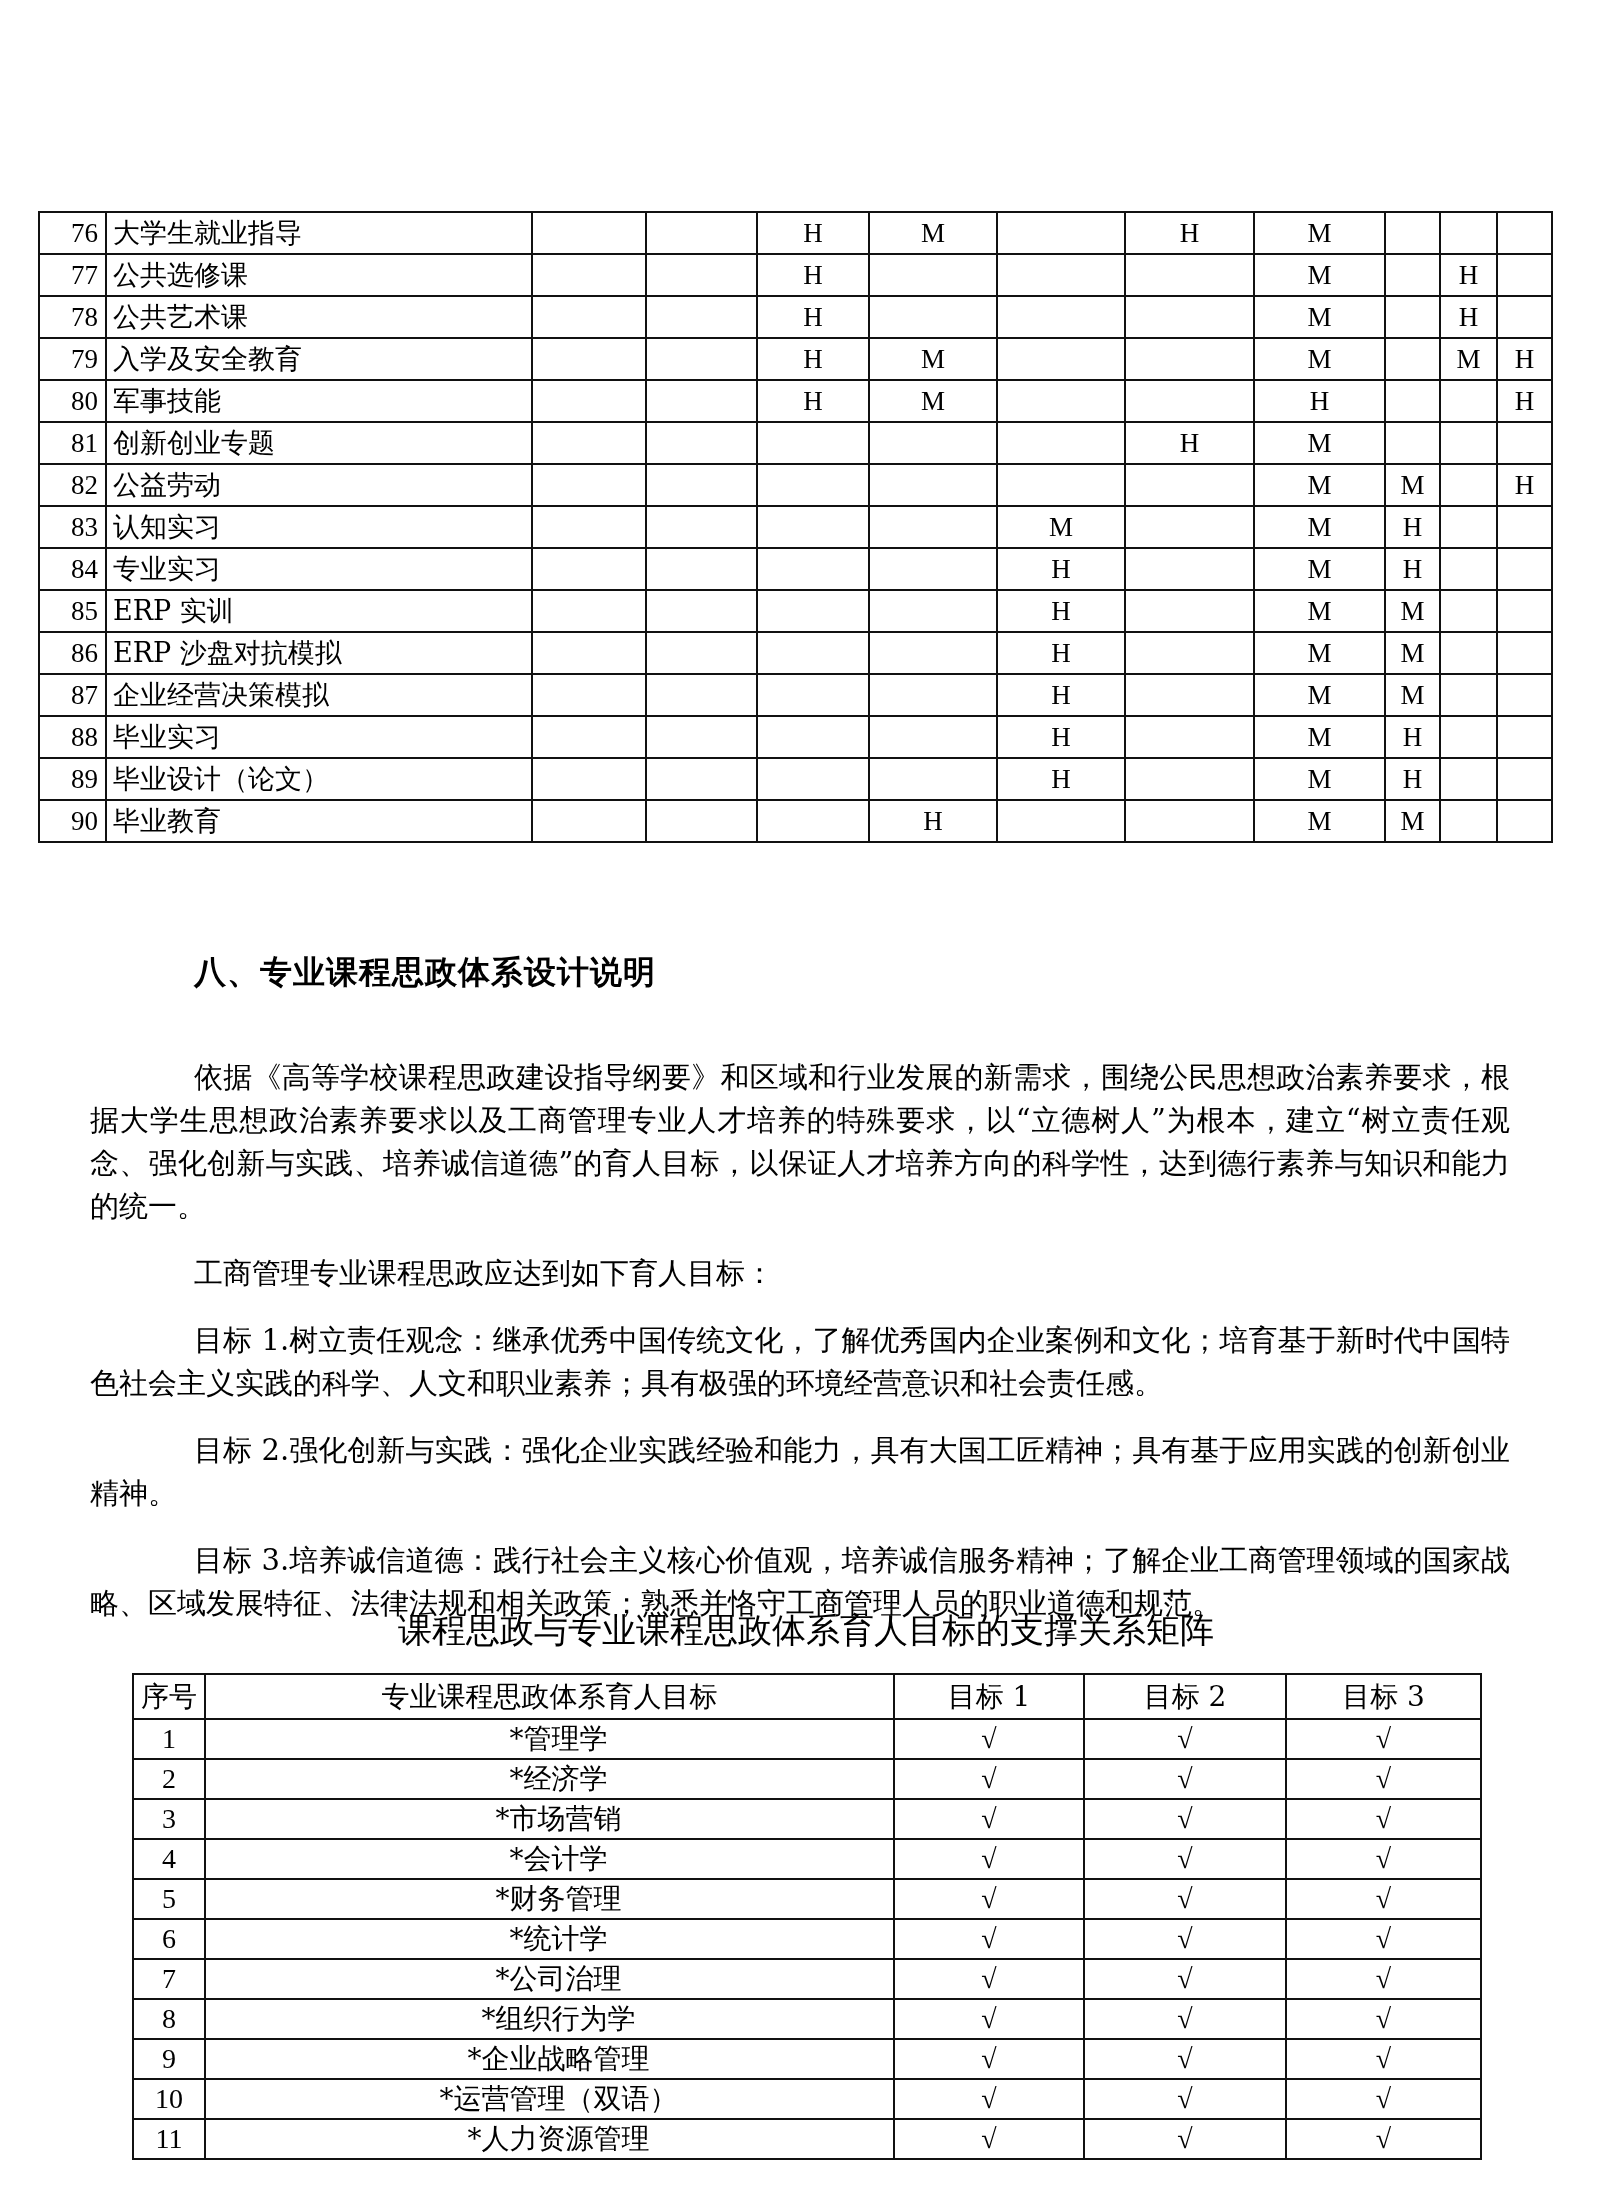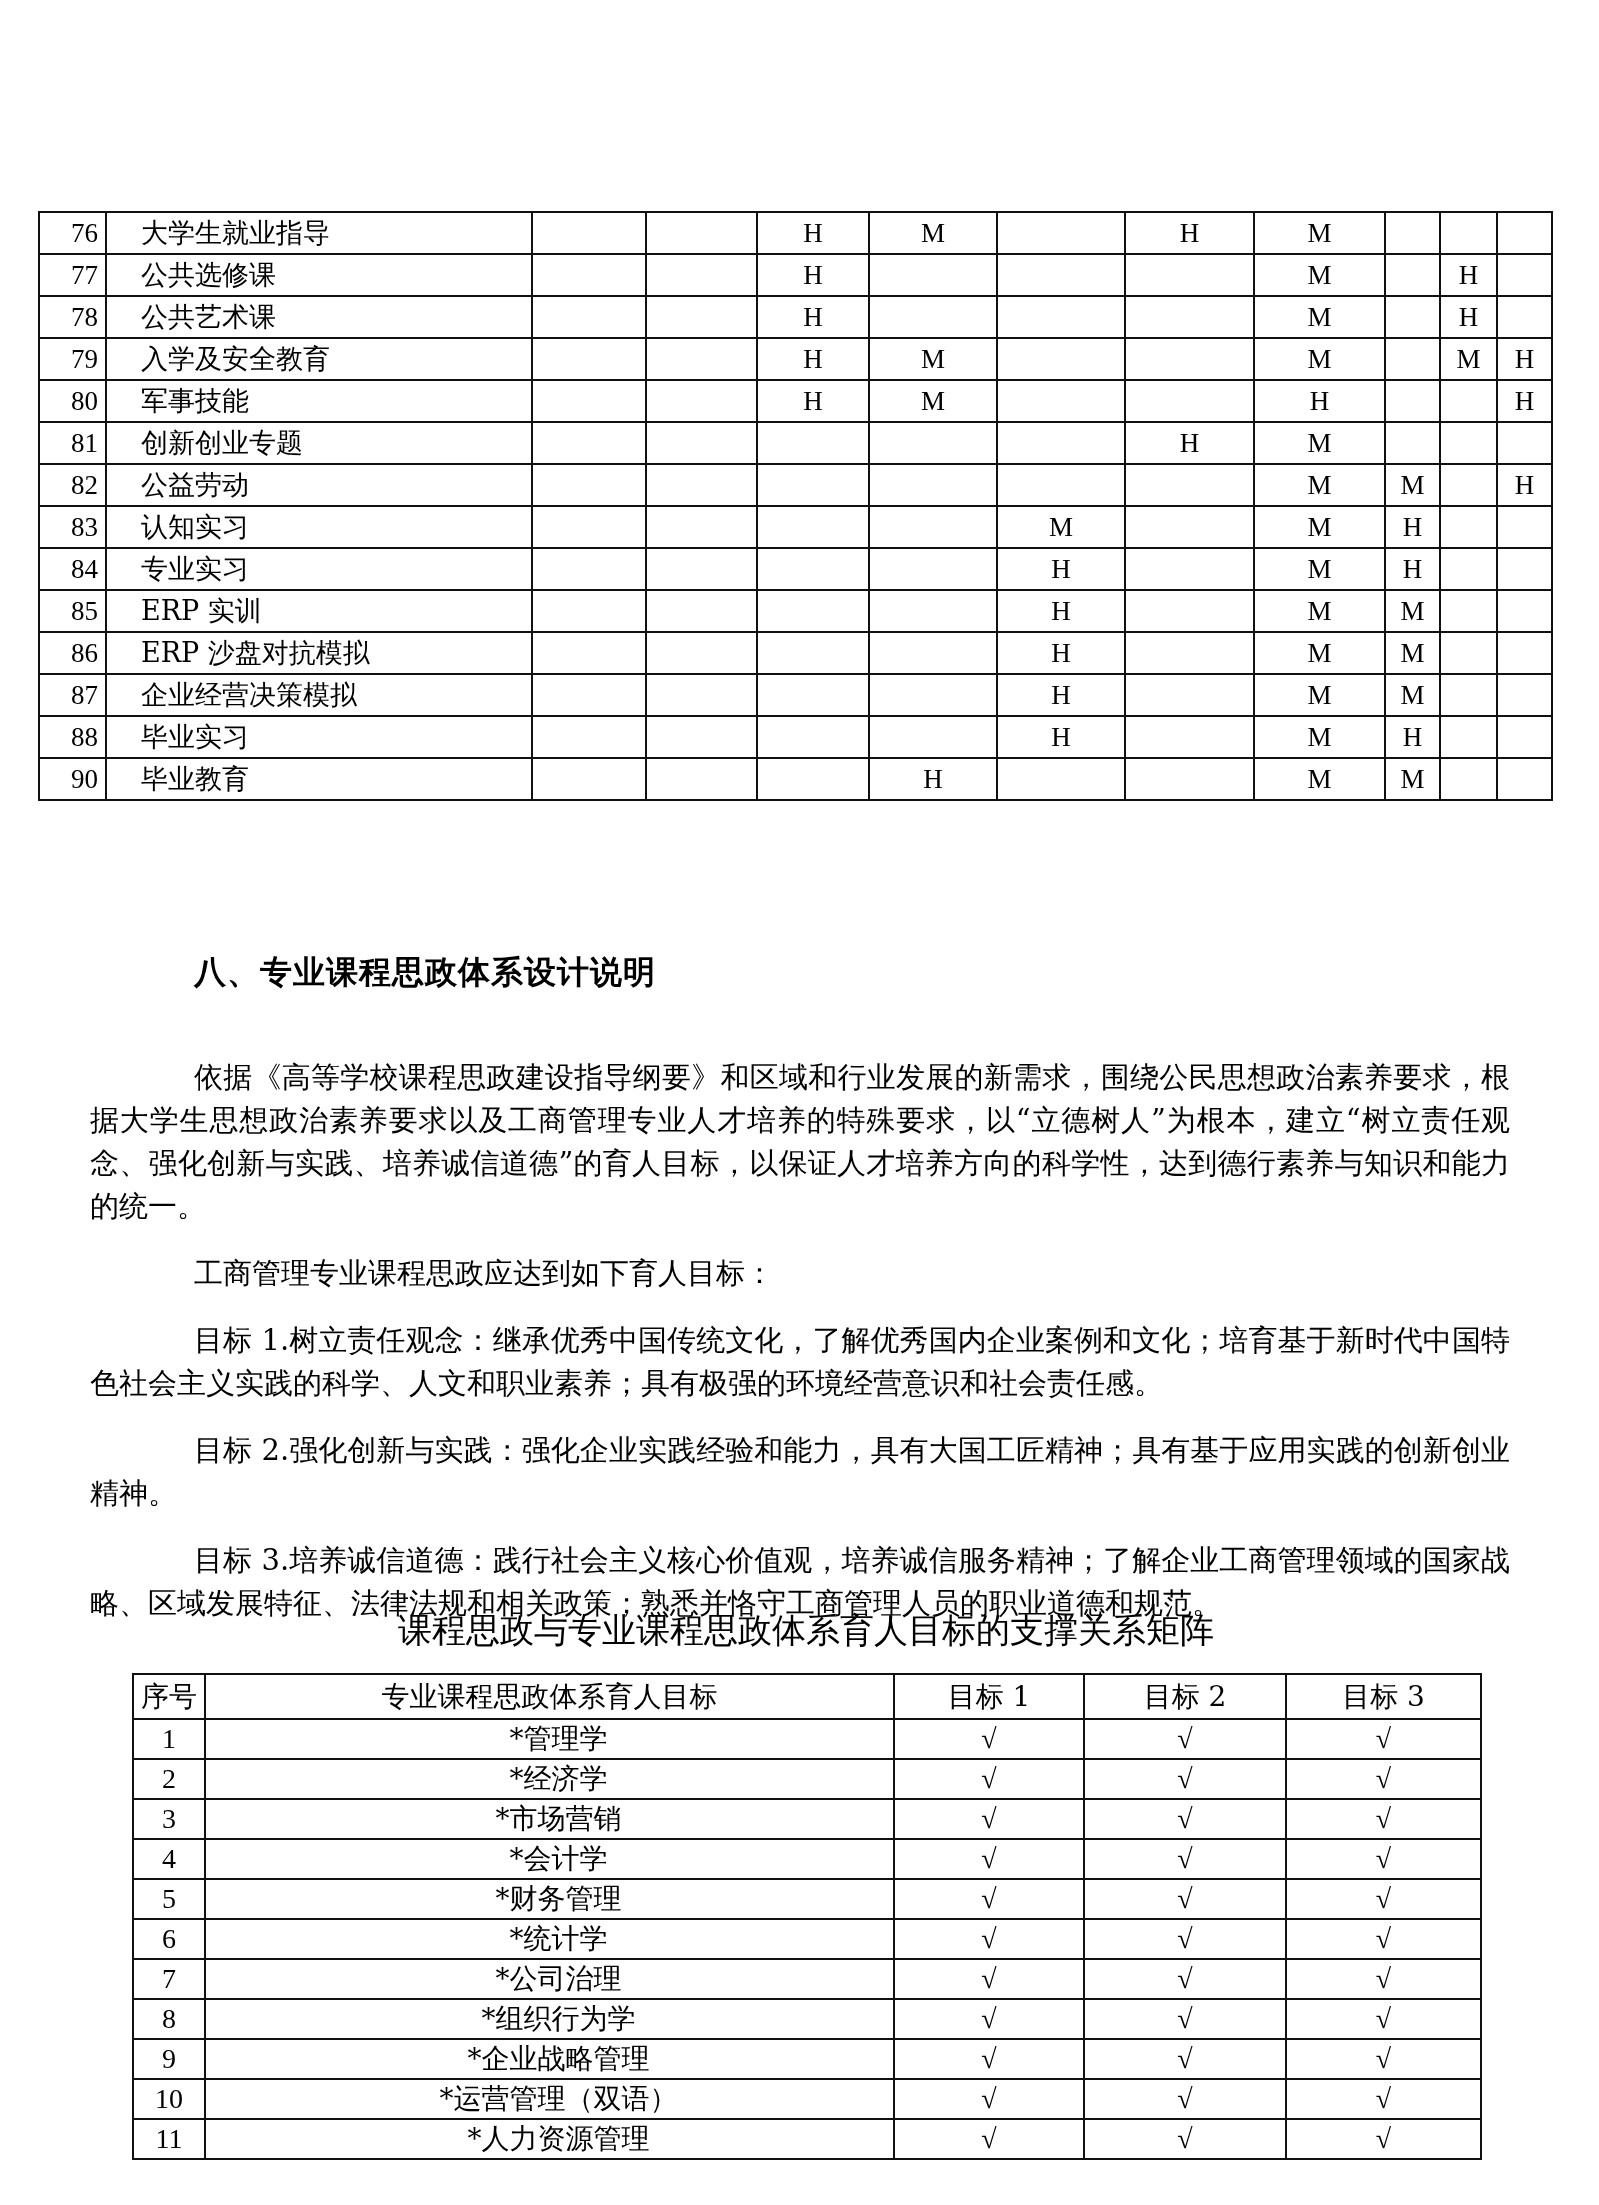--- a/index.html
+++ b/index.html
@@ -25,7 +25,7 @@
     overflow: hidden; white-space: nowrap;
   }
   #table1 td.num { font-family: "Liberation Serif", serif; padding-left: 24px; }
-  #table1 td.name { text-align: left; padding-left: 34px; }
+  #table1 td.name { text-align: left; padding-left: 6px; }
   #table1 td.mark { font-family: "Liberation Serif", serif; }
   
   #sec-heading {

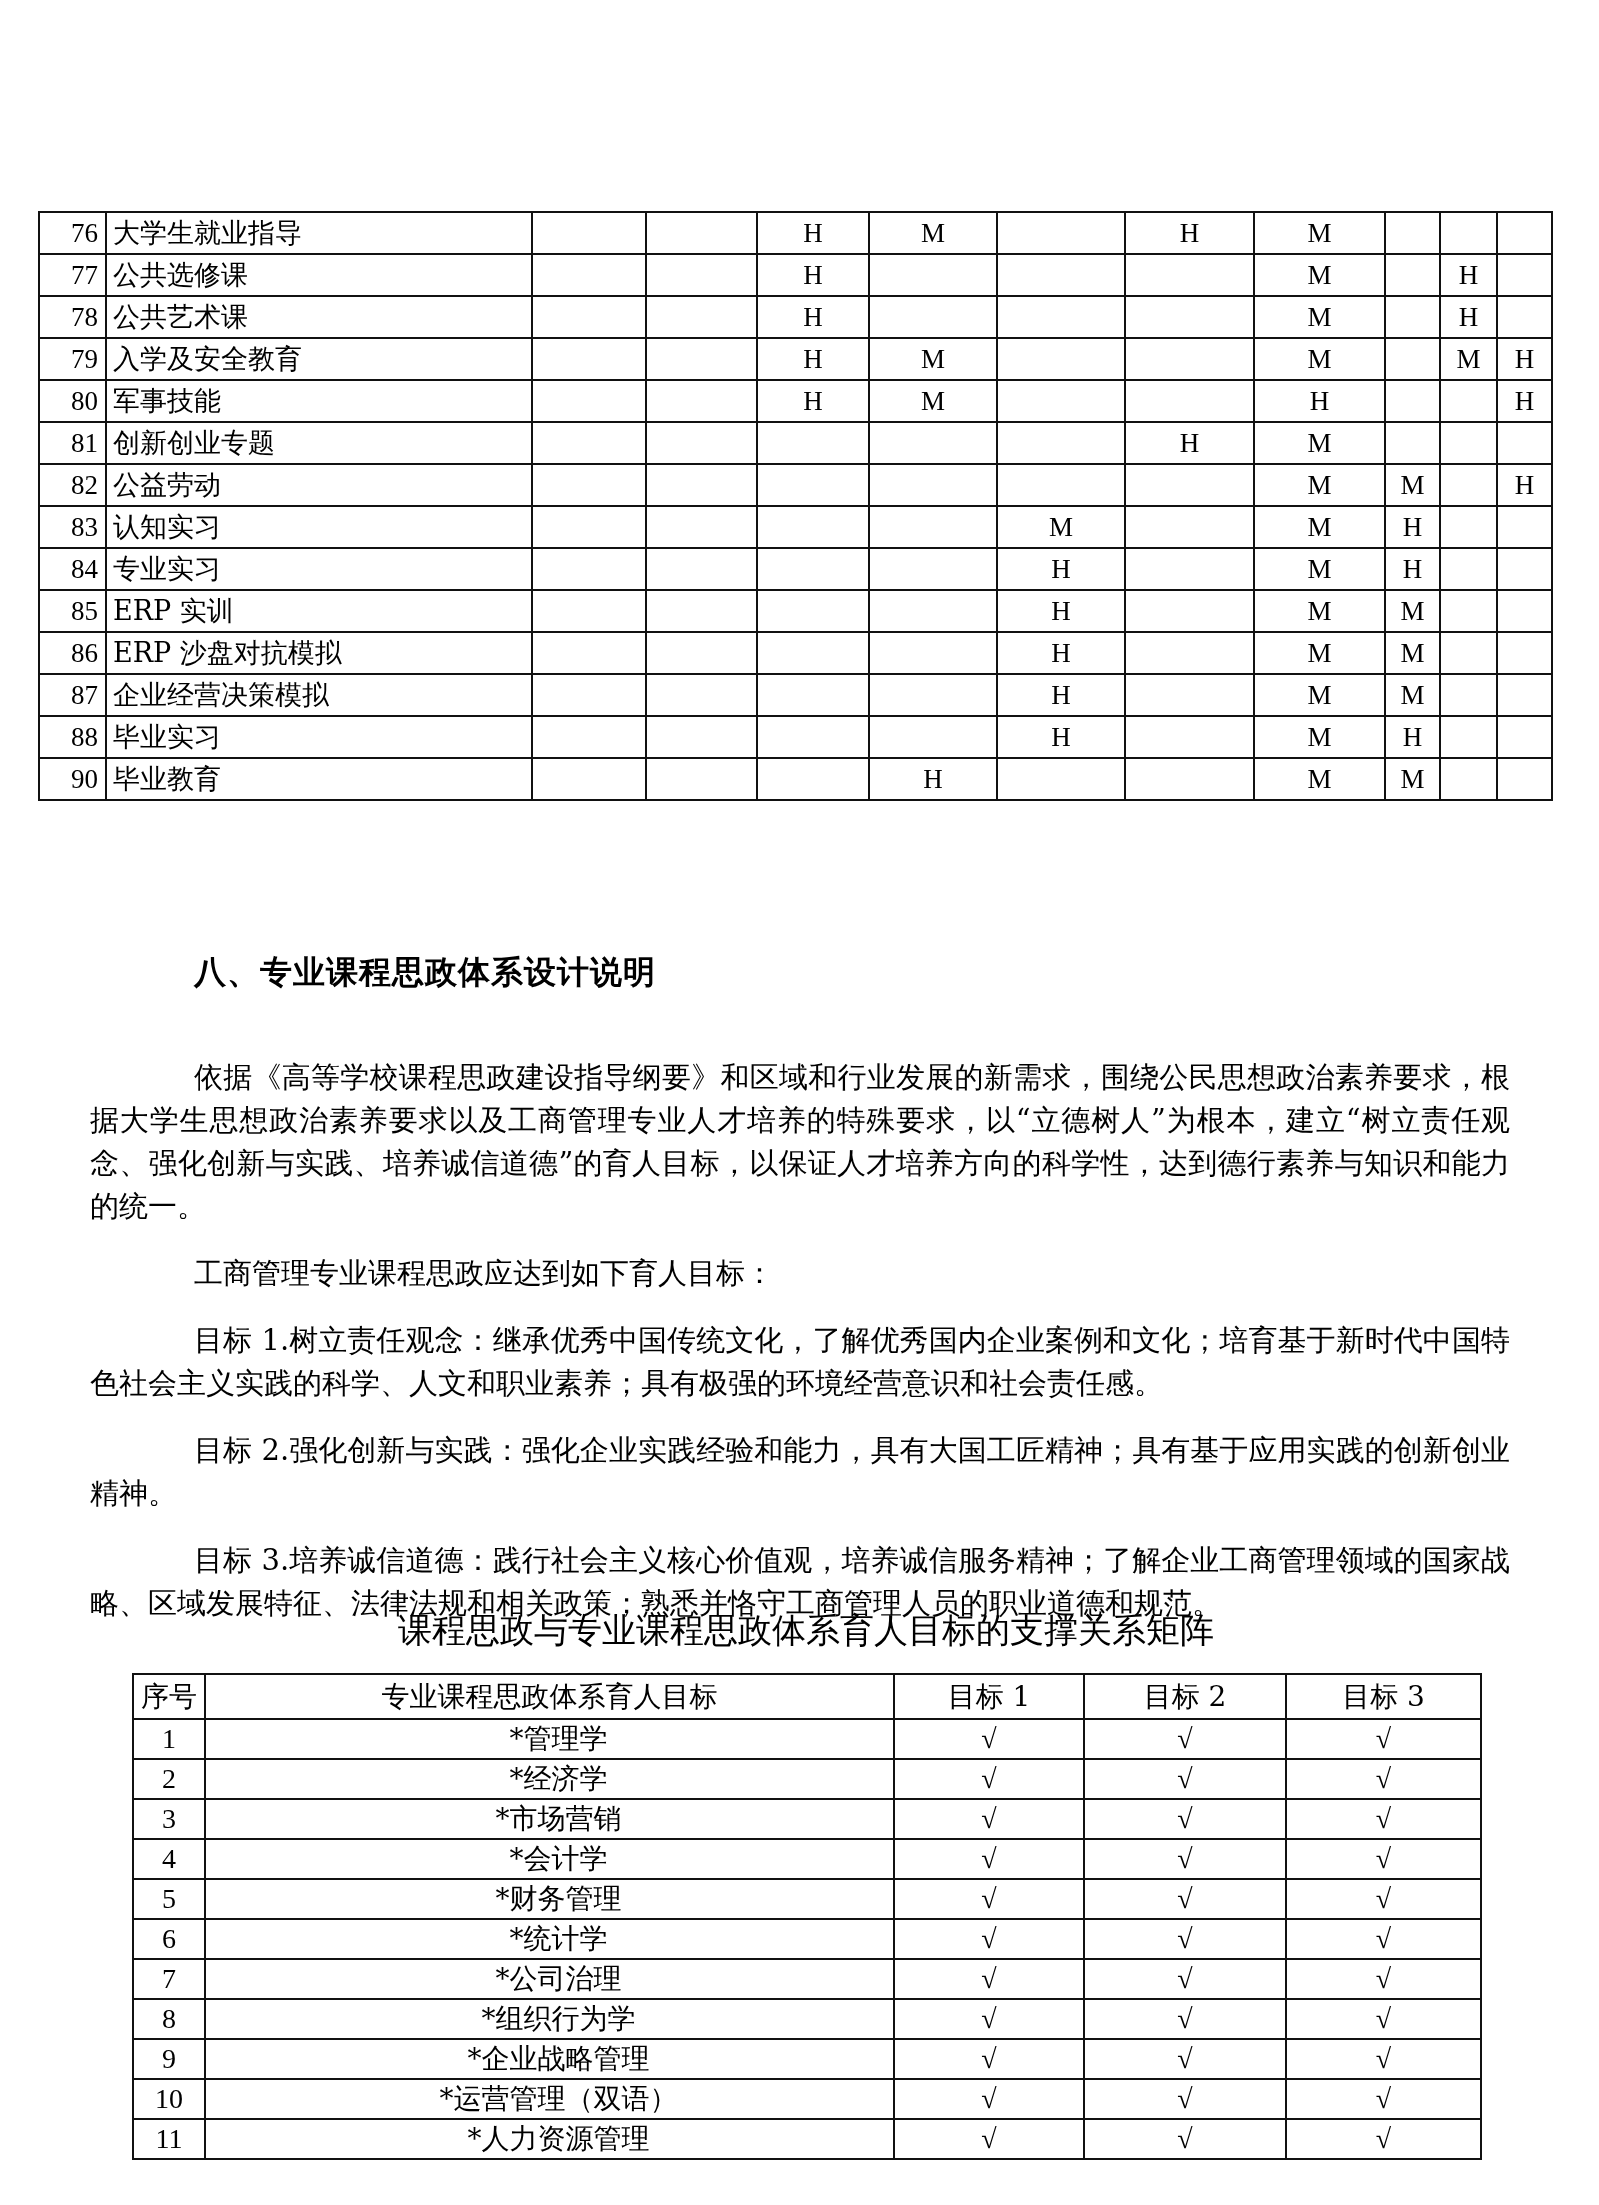--- a/index.html
+++ b/index.html
@@ -255,6 +255,20 @@
         <tr>
           <td class="num">88</td>
           <td class="name">毕业实习</td>
+          <td class="mark"></td>
+          <td class="mark"></td>
+          <td class="mark"></td>
+          <td class="mark"></td>
+          <td class="mark">H</td>
+          <td class="mark"></td>
+          <td class="mark">M</td>
+          <td class="mark">H</td>
+          <td class="mark"></td>
+          <td class="mark"></td>
+        </tr>
+        <tr>
+          <td class="num">89</td>
+          <td class="name">毕业设计（论文）</td>
           <td class="mark"></td>
           <td class="mark"></td>
           <td class="mark"></td>

